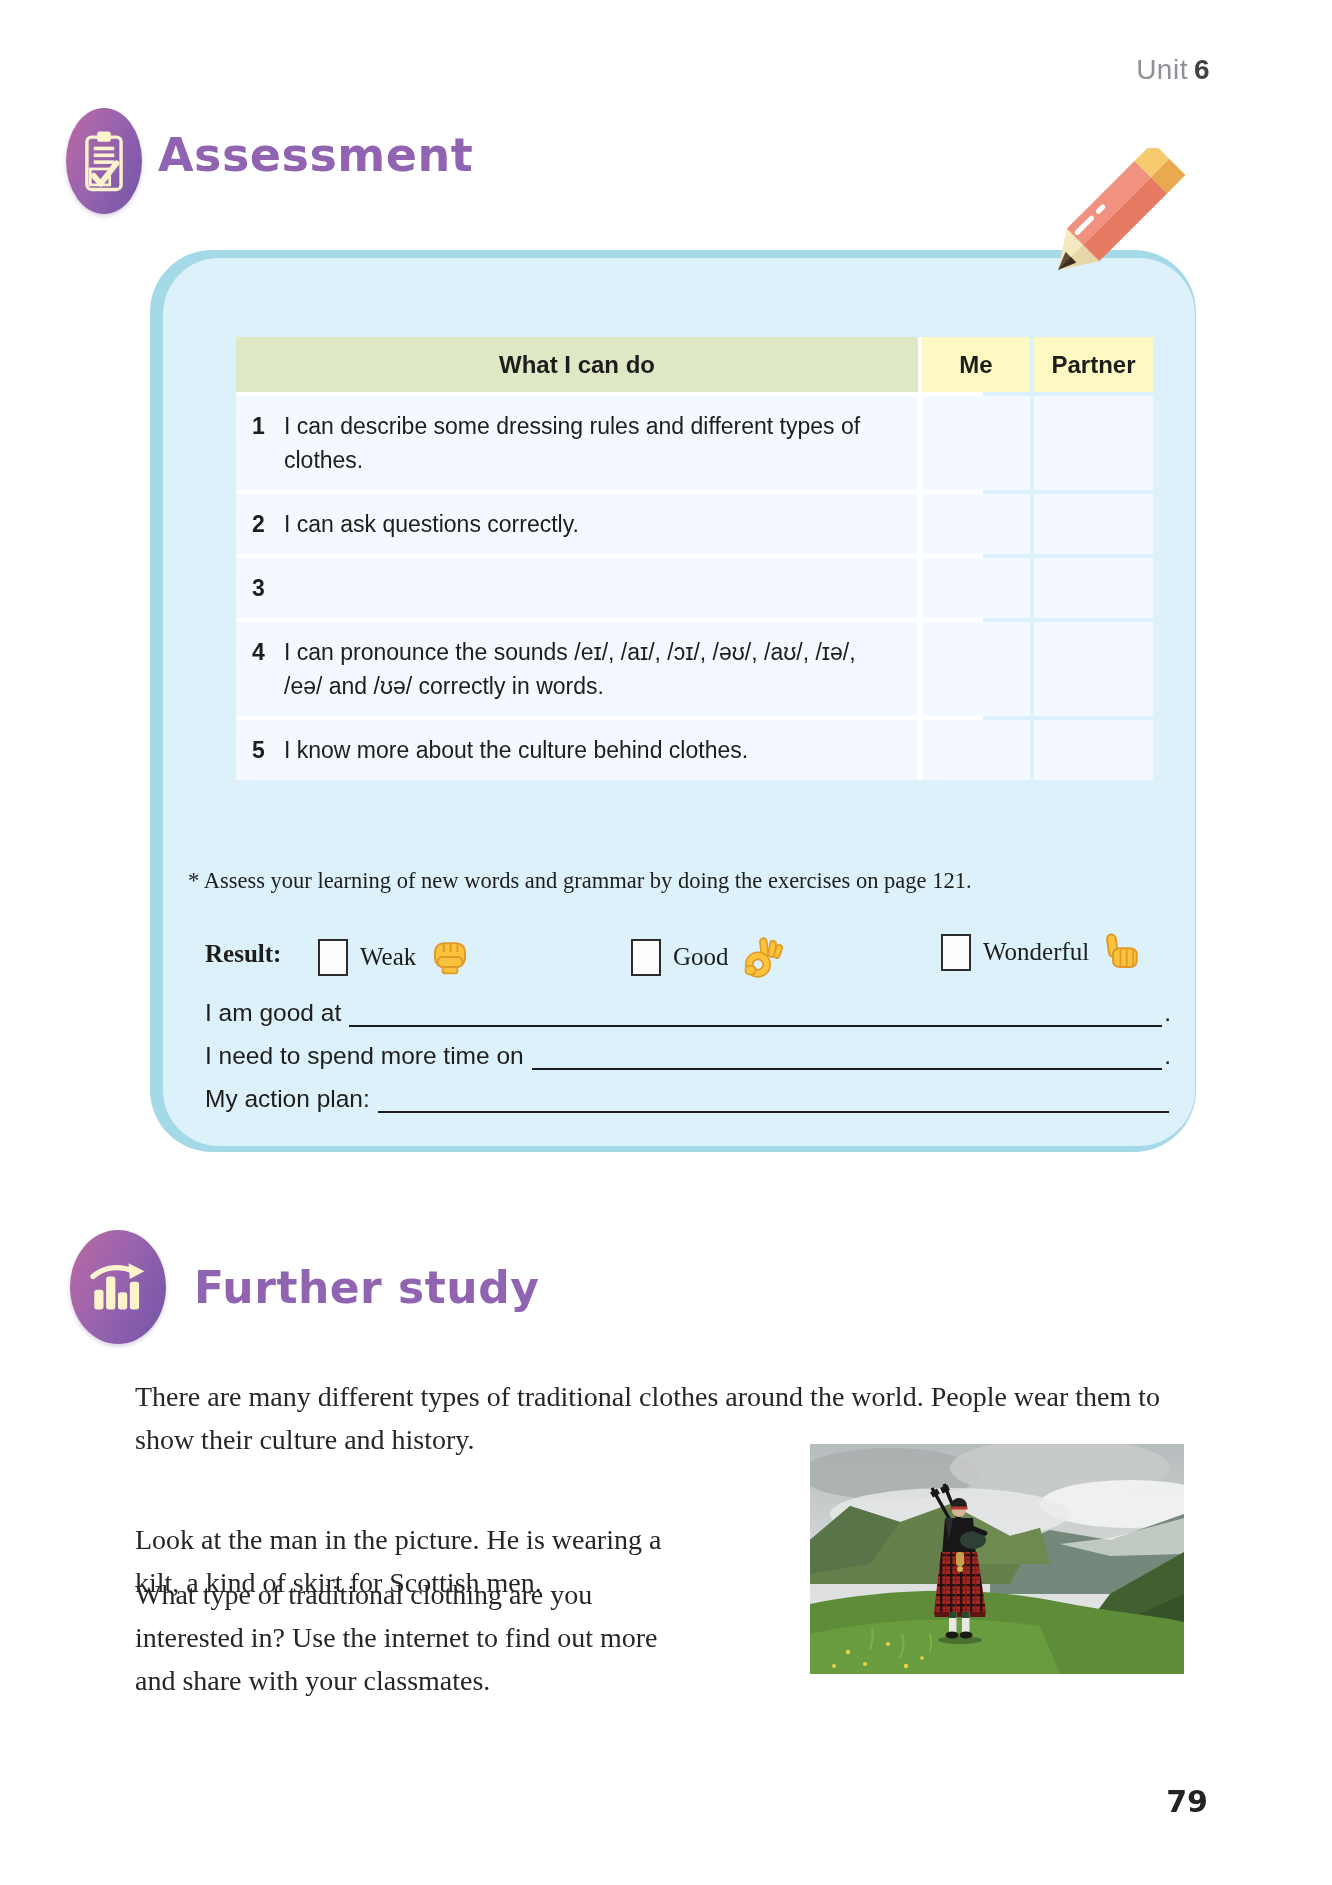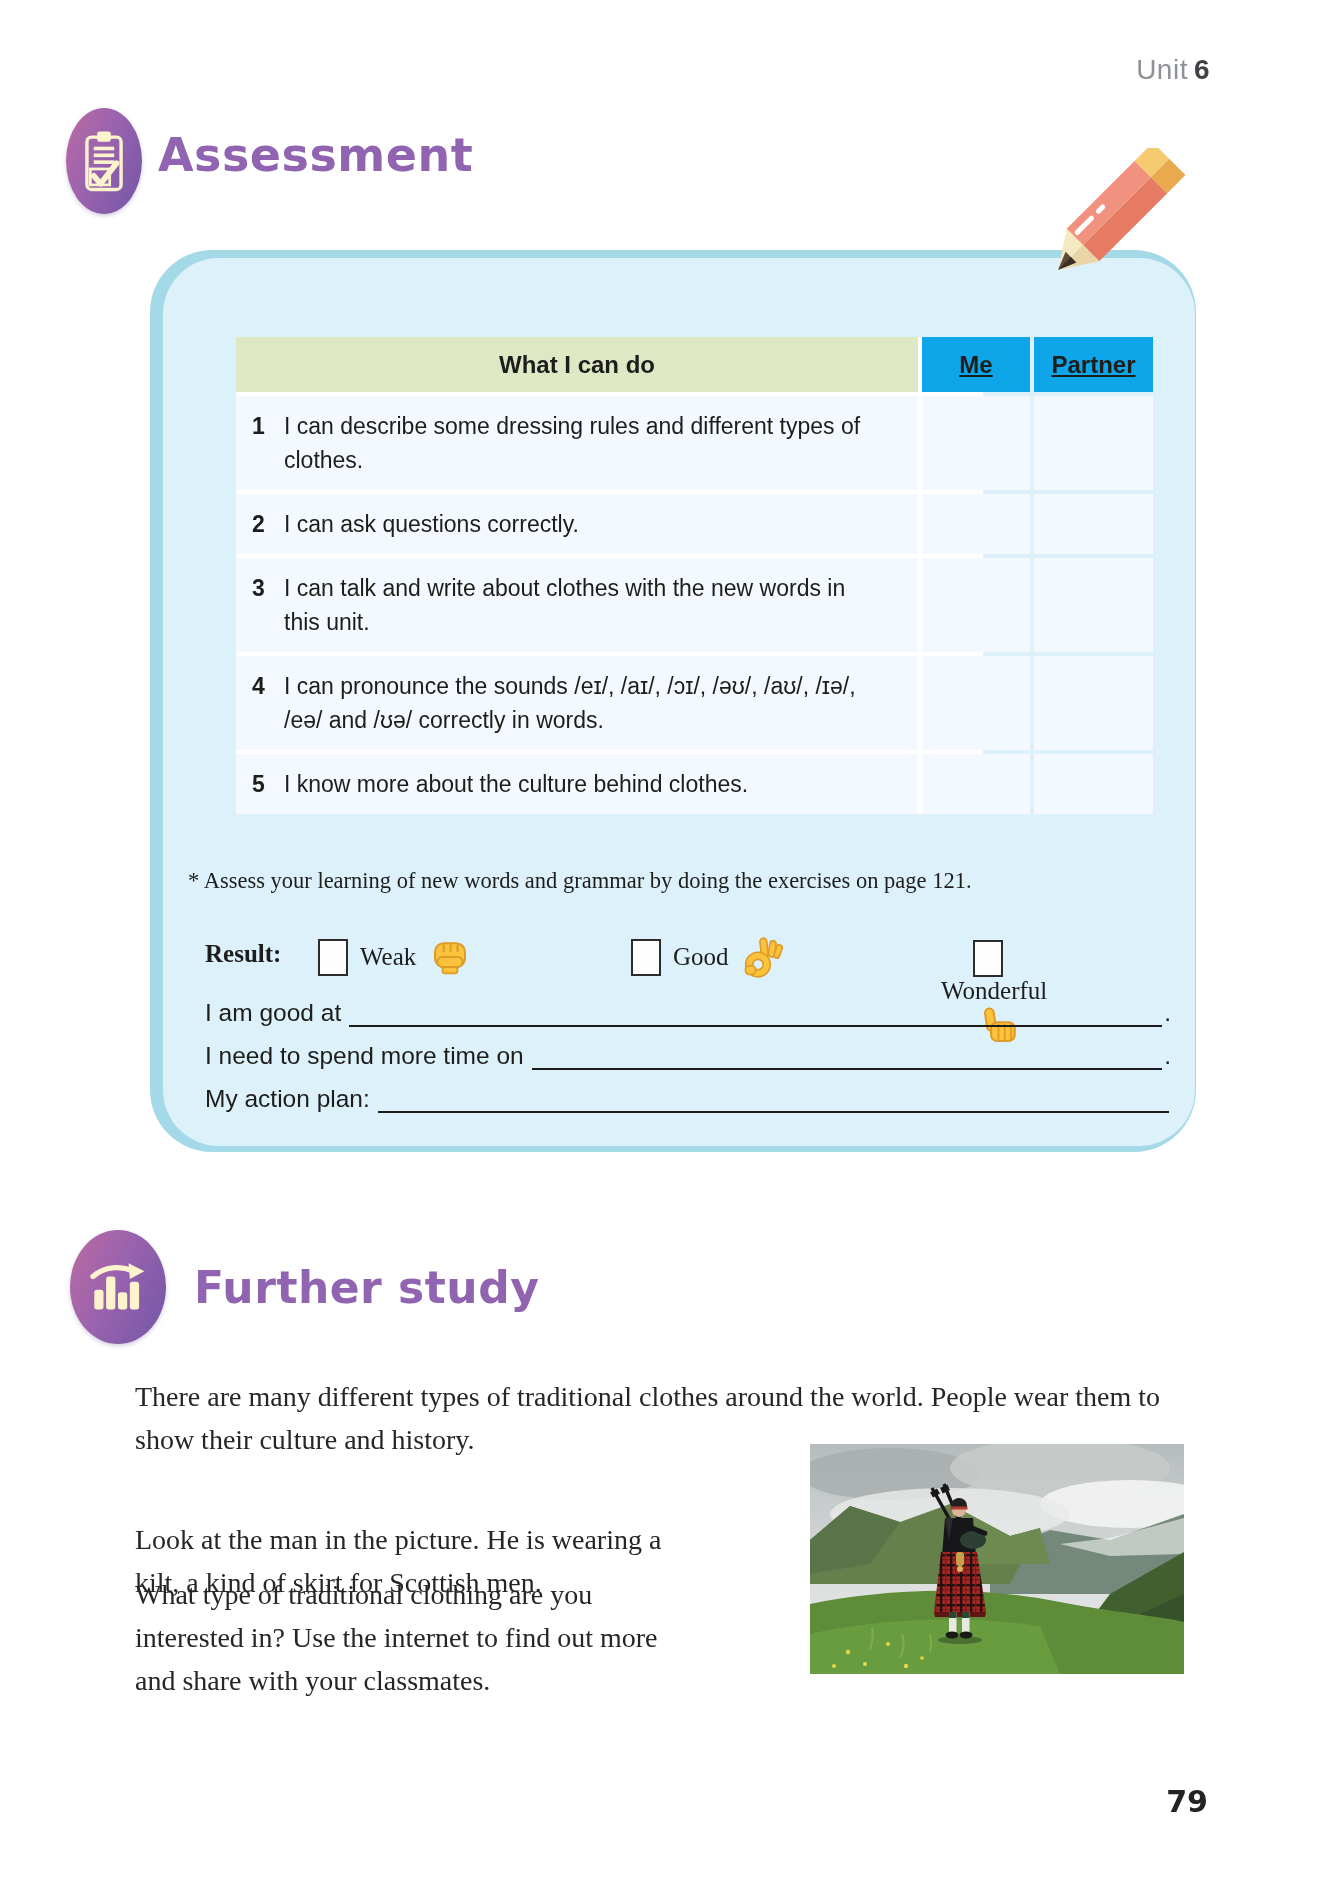--- a/index.html
+++ b/index.html
@@ -39,7 +39,7 @@
     background:#dfe8c5;display:flex;align-items:center;justify-content:center;
     font-weight:700;font-size:24px;color:#1d1d1b;height:55px;
   }
-  .th.side{background:#0ea5e9;text-decoration:underline;}
+  .th.side{background:#fef9c3;}
   .cell{background:#f3f9fe;}
   .cell.main{display:flex;padding:13px 10px 13px 16px;}
   .row-num{font-weight:700;font-size:23px;color:#1d1d1b;width:32px;flex:0 0 32px;line-height:34px;}

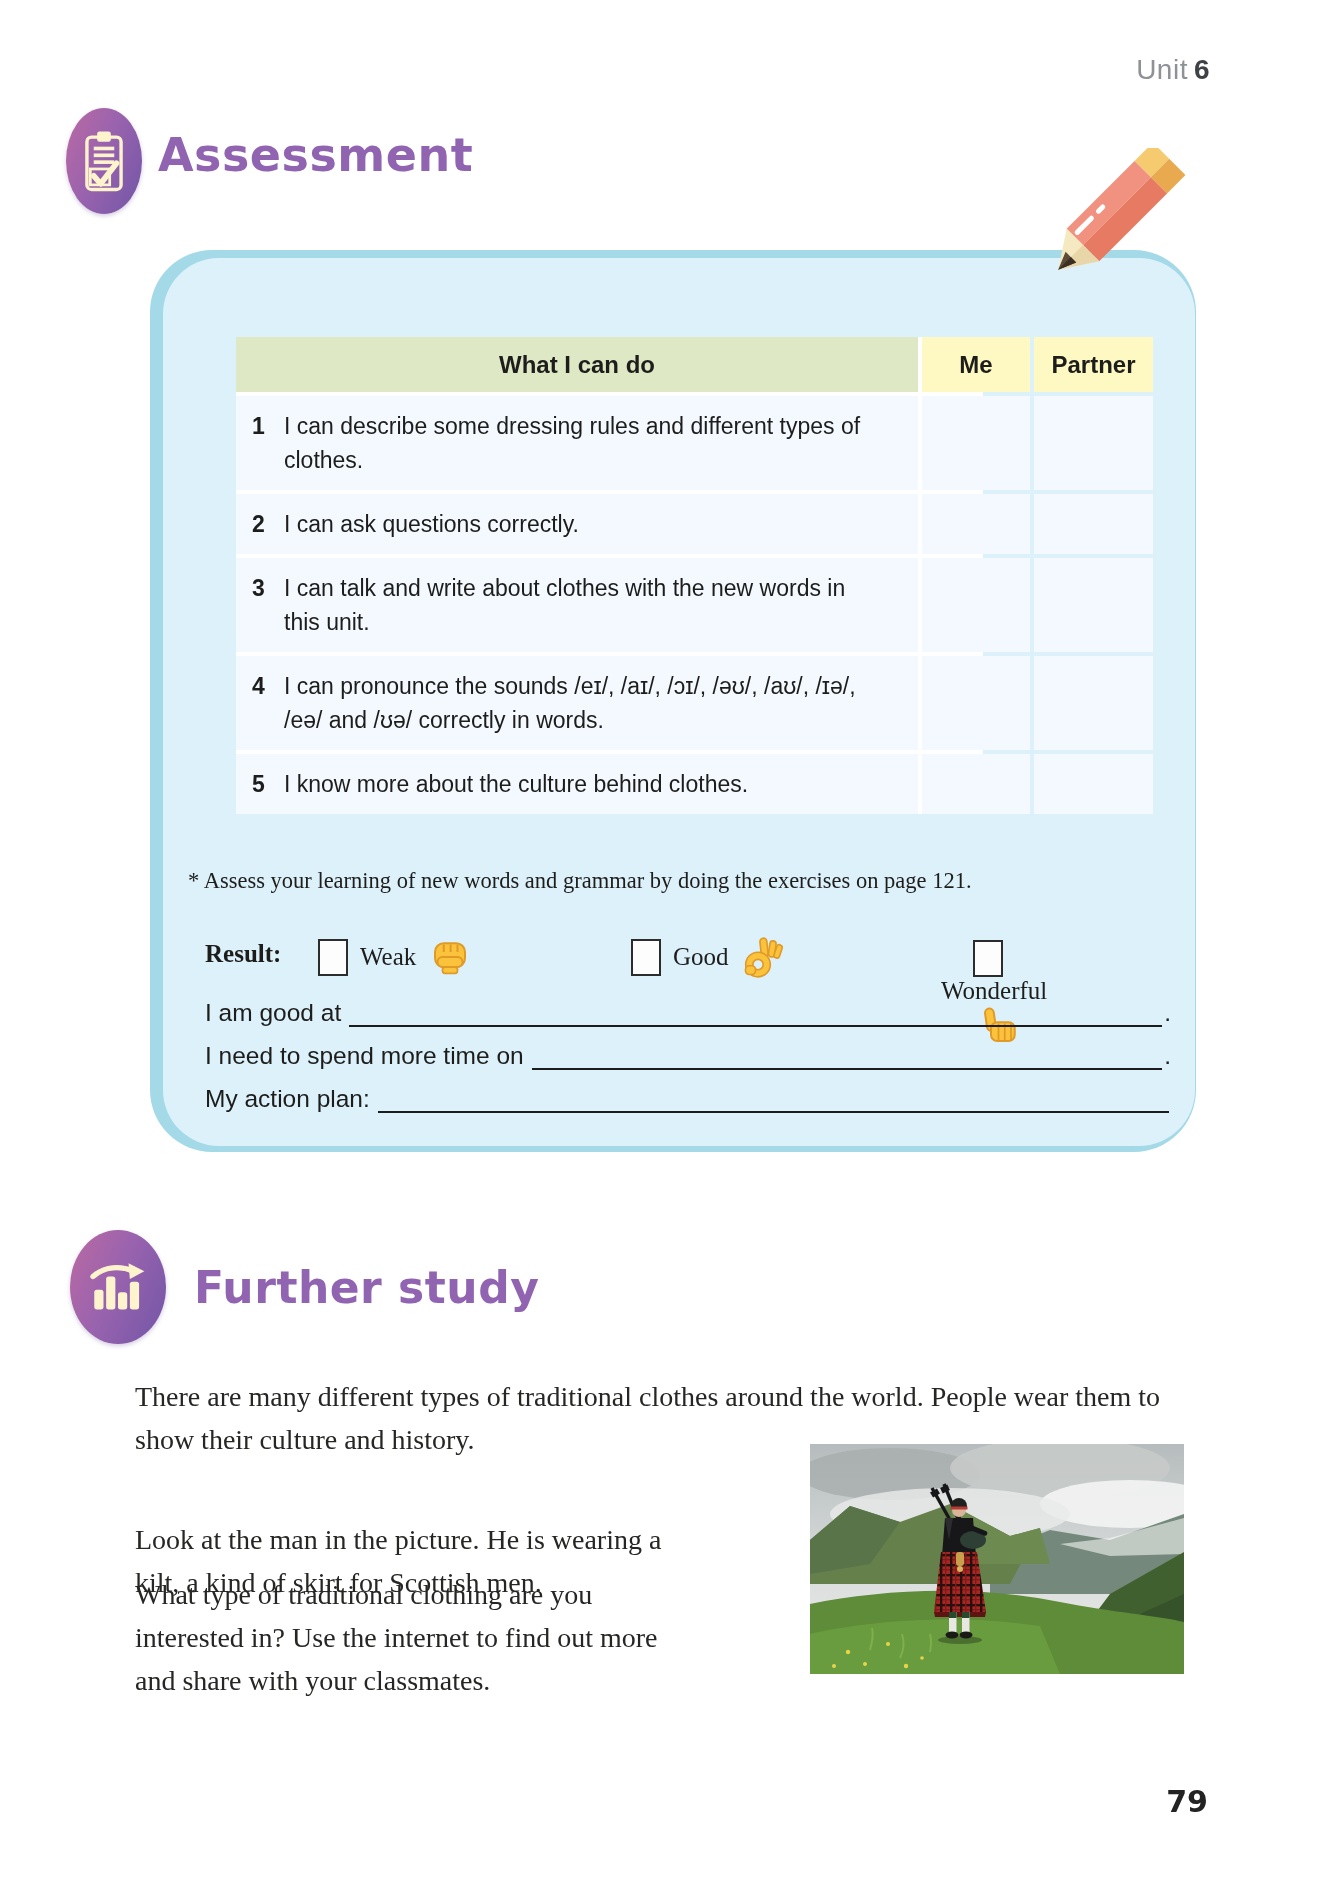--- a/index.html
+++ b/index.html
@@ -134,7 +134,6 @@
 
   <div class="cell main">
     <span class="row-num">3</span>
-    <span class="row-text">I can talk and write about clothes with the new words in this unit.</span>
   </div>
   <div class="cell"></div>
   <div class="cell"></div>

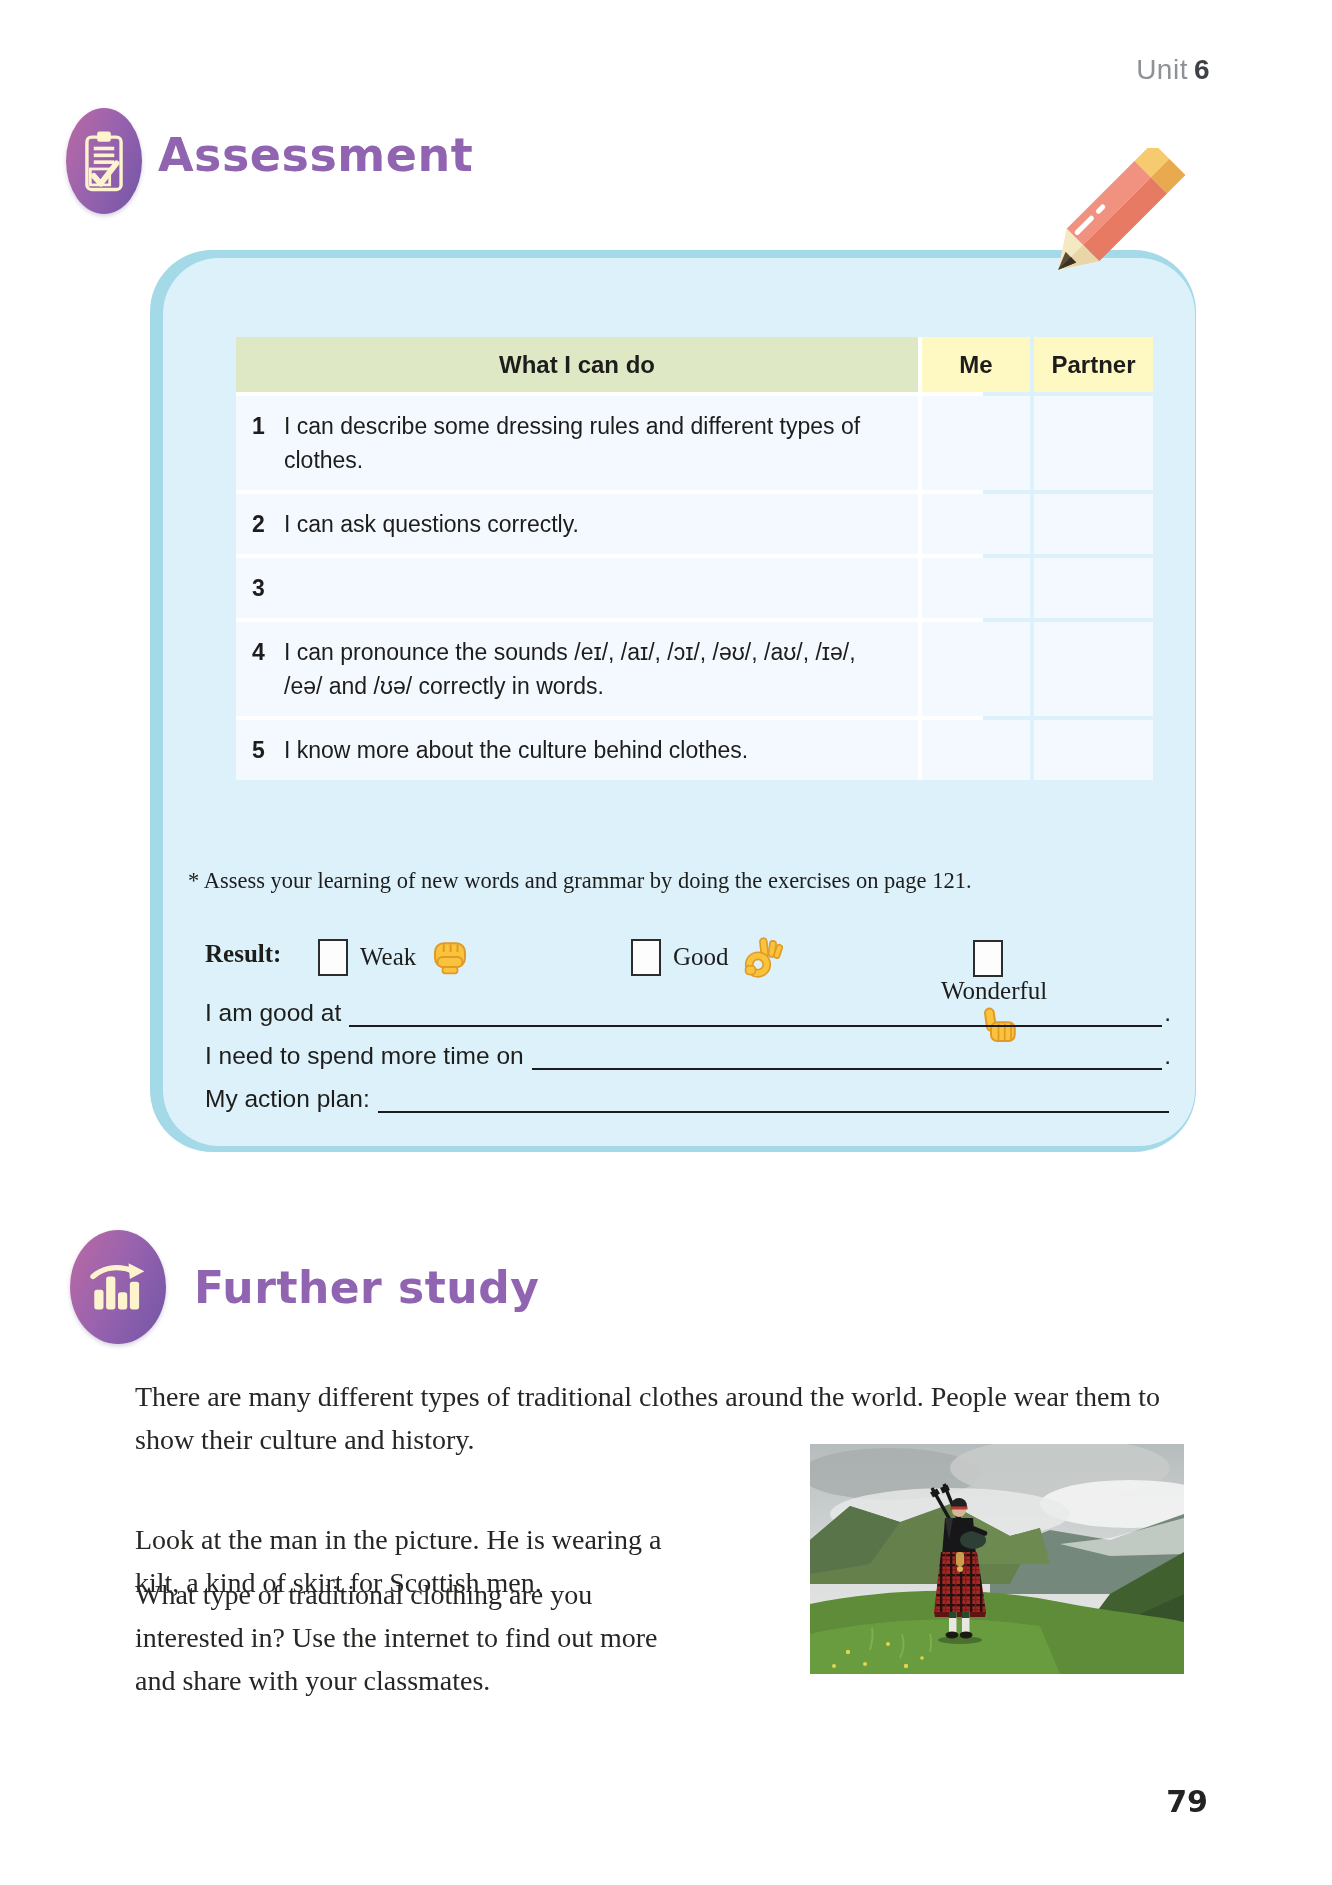--- a/index.html
+++ b/index.html
@@ -56,7 +56,7 @@
   .opt .chk{width:26px;height:33px;background:#fdfdfd;border:2.5px solid #2c2c2c;margin-right:12px;}
   .opt .lbl{font-family:"Liberation Serif",serif;font-size:25px;color:#1d1d1b;}
   .opt svg{margin-left:14px;}
-  .opt1{left:155px;top:8px;} .opt2{left:468px;top:8px;} .opt3{left:778px;top:12px;flex-direction:column;}
+  .opt1{left:155px;top:8px;} .opt2{left:468px;top:8px;} .opt3{left:778px;top:3px;}
 
   .fill-line{position:absolute;left:205px;width:966px;display:flex;align-items:flex-end;
     font-size:24.5px;color:#1d1d1b;height:34px;}

